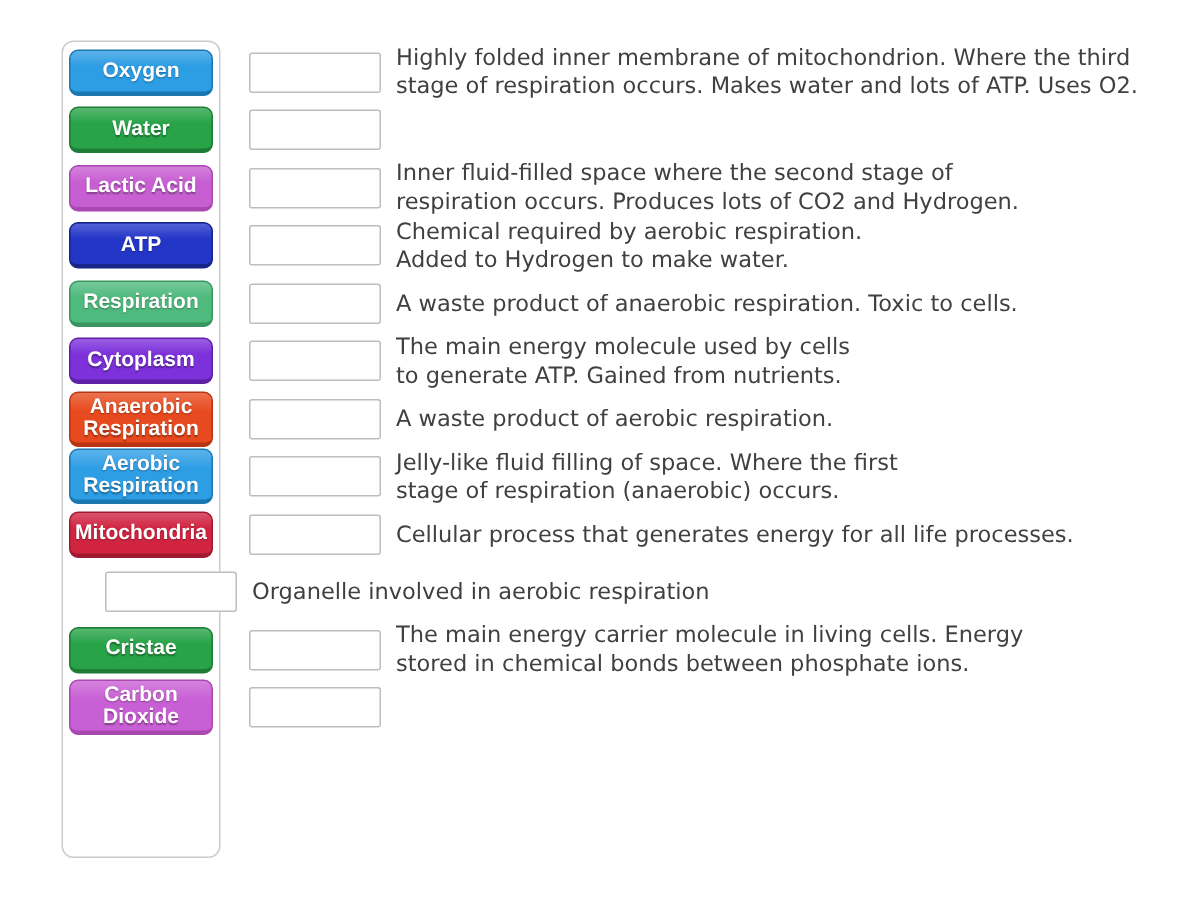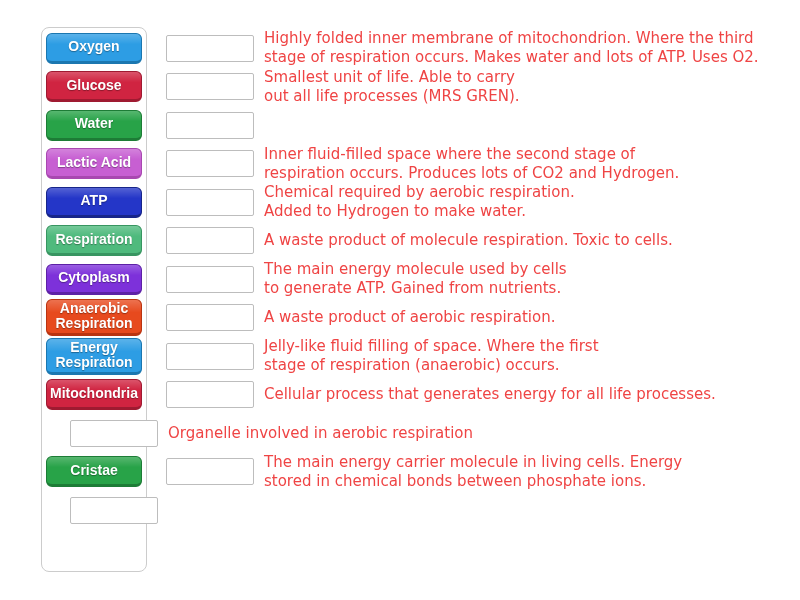--- a/index.html
+++ b/index.html
@@ -70,7 +70,7 @@
     font-family: "DejaVu Sans", sans-serif;
     font-size: 15px;
     line-height: 19px;
-    color: #ef4444;
+    color: #404040;
     white-space: pre-line;
   }
 </style>

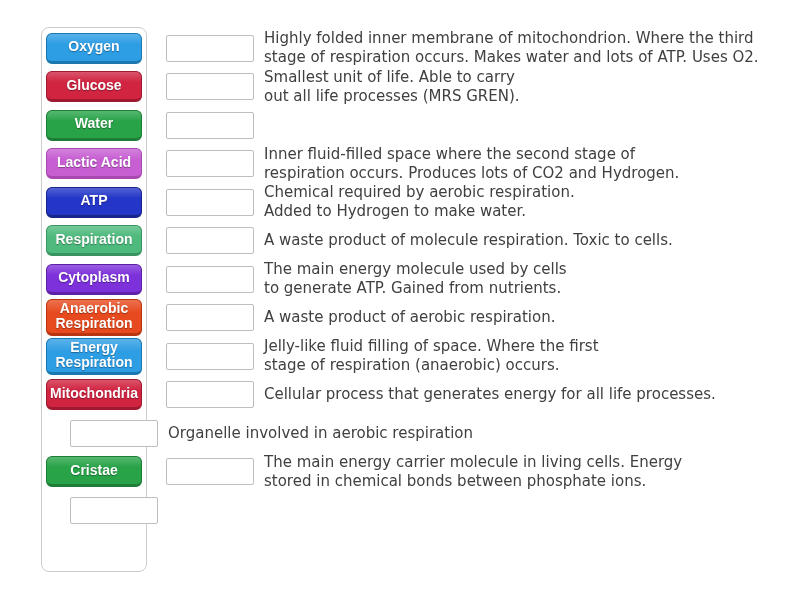--- a/index.html
+++ b/index.html
@@ -87,12 +87,6 @@
 stage of respiration occurs. Makes water and lots of ATP. Uses O2.</div>
       </div>
       <div class="row">
-        <div class="tile" style="--c: #d02441; --d: #9f1a31;">Glucose</div>
-        <div class="slot"></div>
-        <div class="clue">Smallest unit of life. Able to carry
-out all life processes (MRS GREN).</div>
-      </div>
-      <div class="row">
         <div class="tile" style="--c: #28a348; --d: #1d7c36;">Water</div>
         <div class="slot"></div>
       </div>

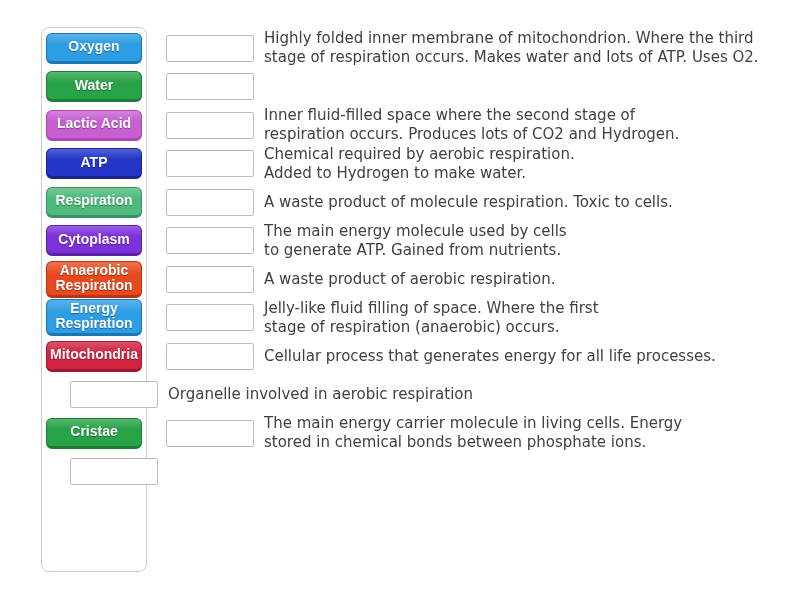--- a/index.html
+++ b/index.html
@@ -105,7 +105,7 @@
       <div class="row">
         <div class="tile" style="--c: #4fba7d; --d: #389561;">Respiration</div>
         <div class="slot"></div>
-        <div class="clue">A waste product of molecule respiration. Toxic to cells.</div>
+        <div class="clue">A waste product of anaerobic respiration. Toxic to cells.</div>
       </div>
       <div class="row">
         <div class="tile" style="--c: #7d31da; --d: #5d21a5;">Cytoplasm</div>

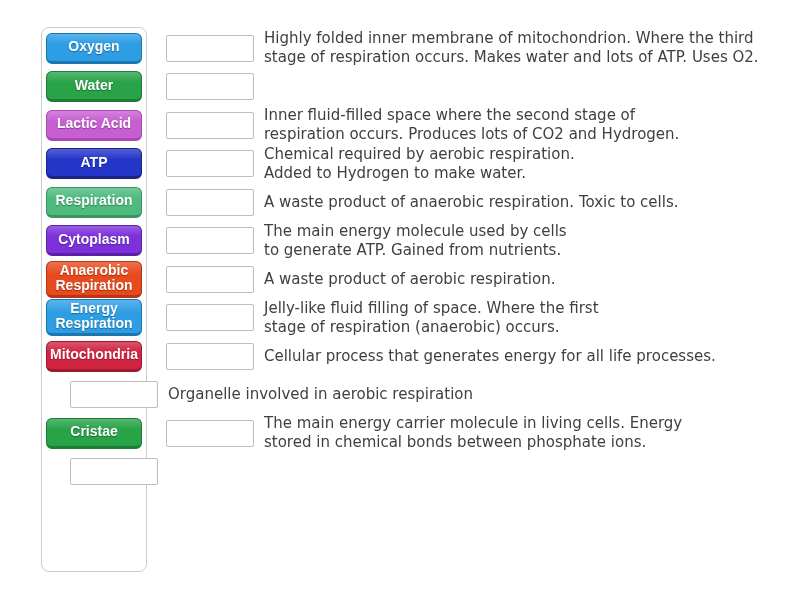--- a/index.html
+++ b/index.html
@@ -119,7 +119,7 @@
         <div class="clue">A waste product of aerobic respiration.</div>
       </div>
       <div class="row">
-        <div class="tile" style="--c: #2d9de4; --d: #1b77b0;">Energy Respiration</div>
+        <div class="tile" style="--c: #2d9de4; --d: #1b77b0;">Aerobic Respiration</div>
         <div class="slot"></div>
         <div class="clue">Jelly-like fluid filling of space. Where the first
 stage of respiration (anaerobic) occurs.</div>

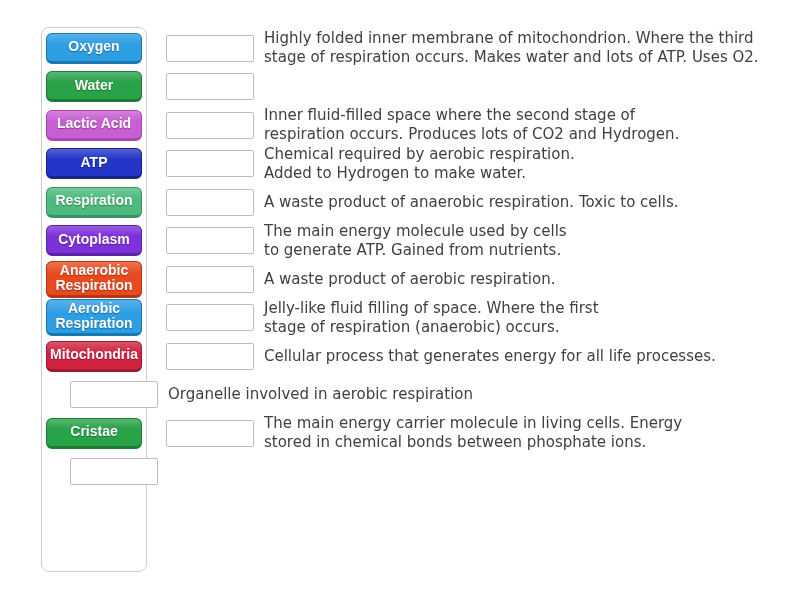--- a/index.html
+++ b/index.html
@@ -140,6 +140,7 @@
 stored in chemical bonds between phosphate ions.</div>
       </div>
       <div class="row">
+        <div class="tile" style="--c: #c95fd4; --d: #a848b0;">Carbon Dioxide</div>
         <div class="slot"></div>
       </div>
     </div>

